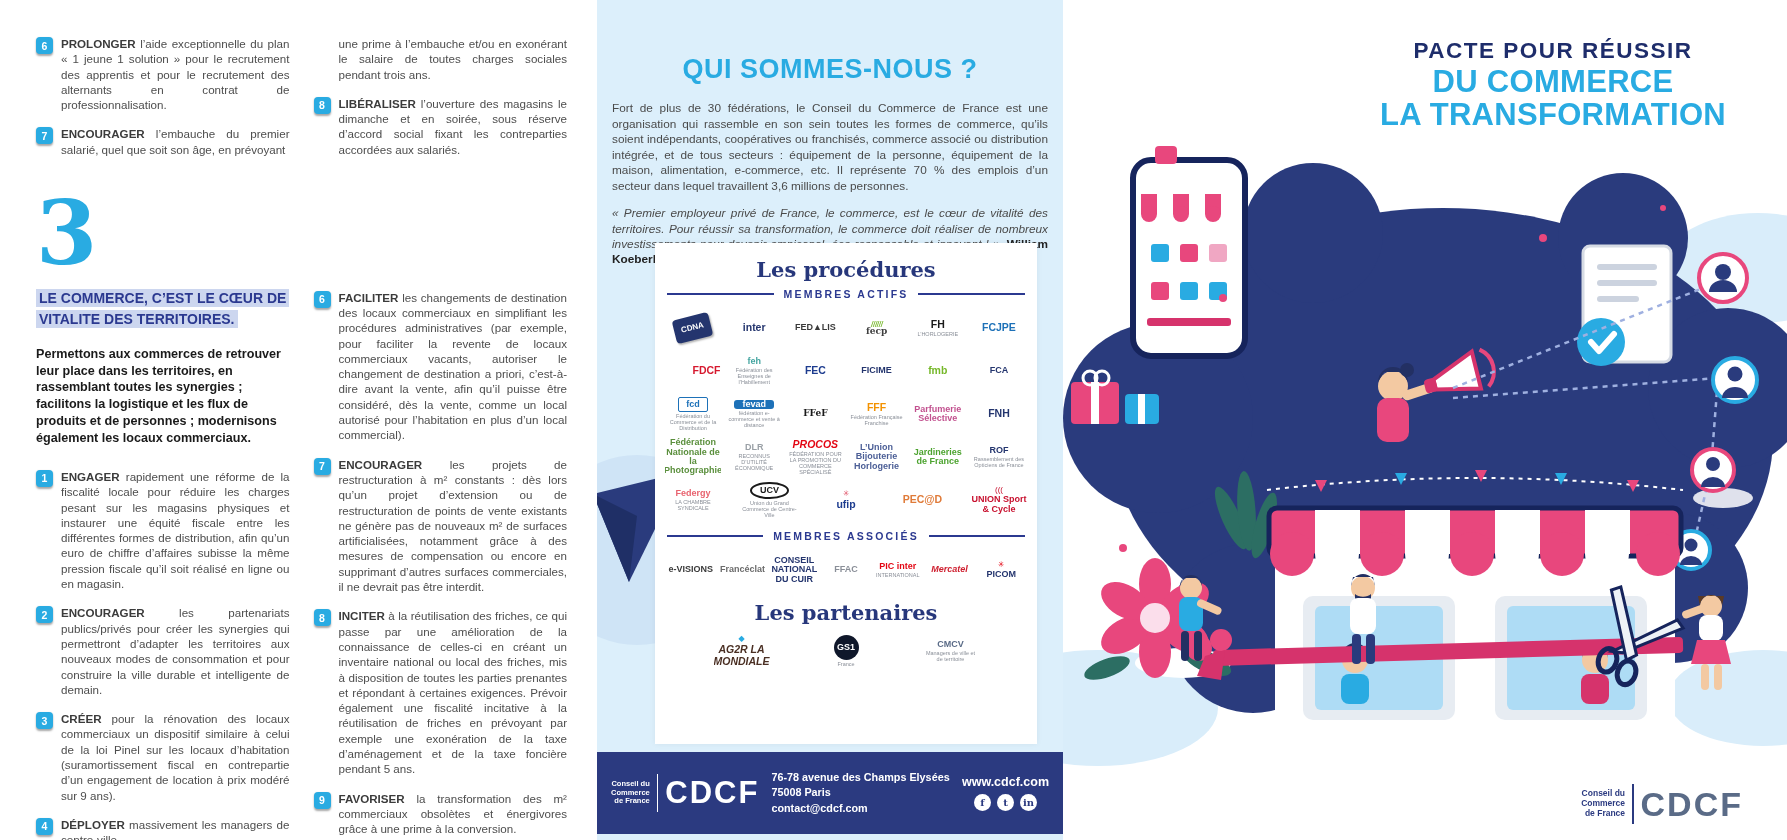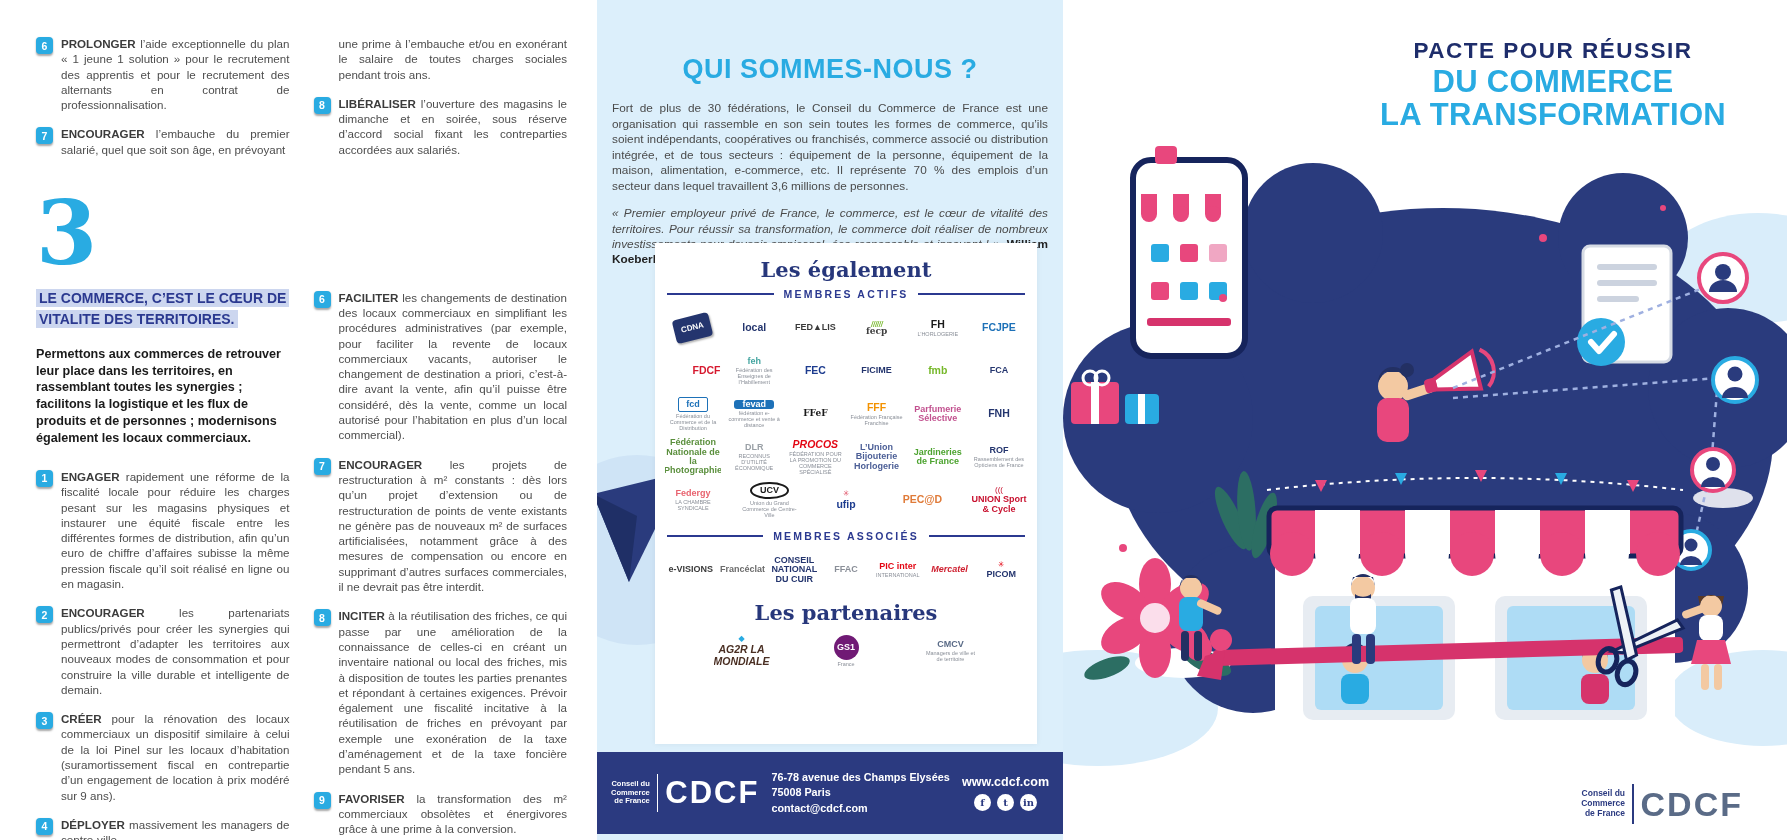--- a/index.html
+++ b/index.html
@@ -174,7 +174,7 @@
   <p class="mquote"><i>« Premier employeur privé de France, le commerce, est le cœur de vitalité des territoires. Pour réussir sa transformation, le commerce doit réaliser de nombreux investissements pour devenir omnicanal, éco responsable et innovant ! », </i><b>William Koeberlé, Président du CdCF depuis 2016.</b></p>
 
   <div class="adbox">
-    <h3>Les également</h3>
+    <h3>Les procédures</h3>
     <div class="divider">
         <span>MEMBRES ACTIFS</span>
       </div>

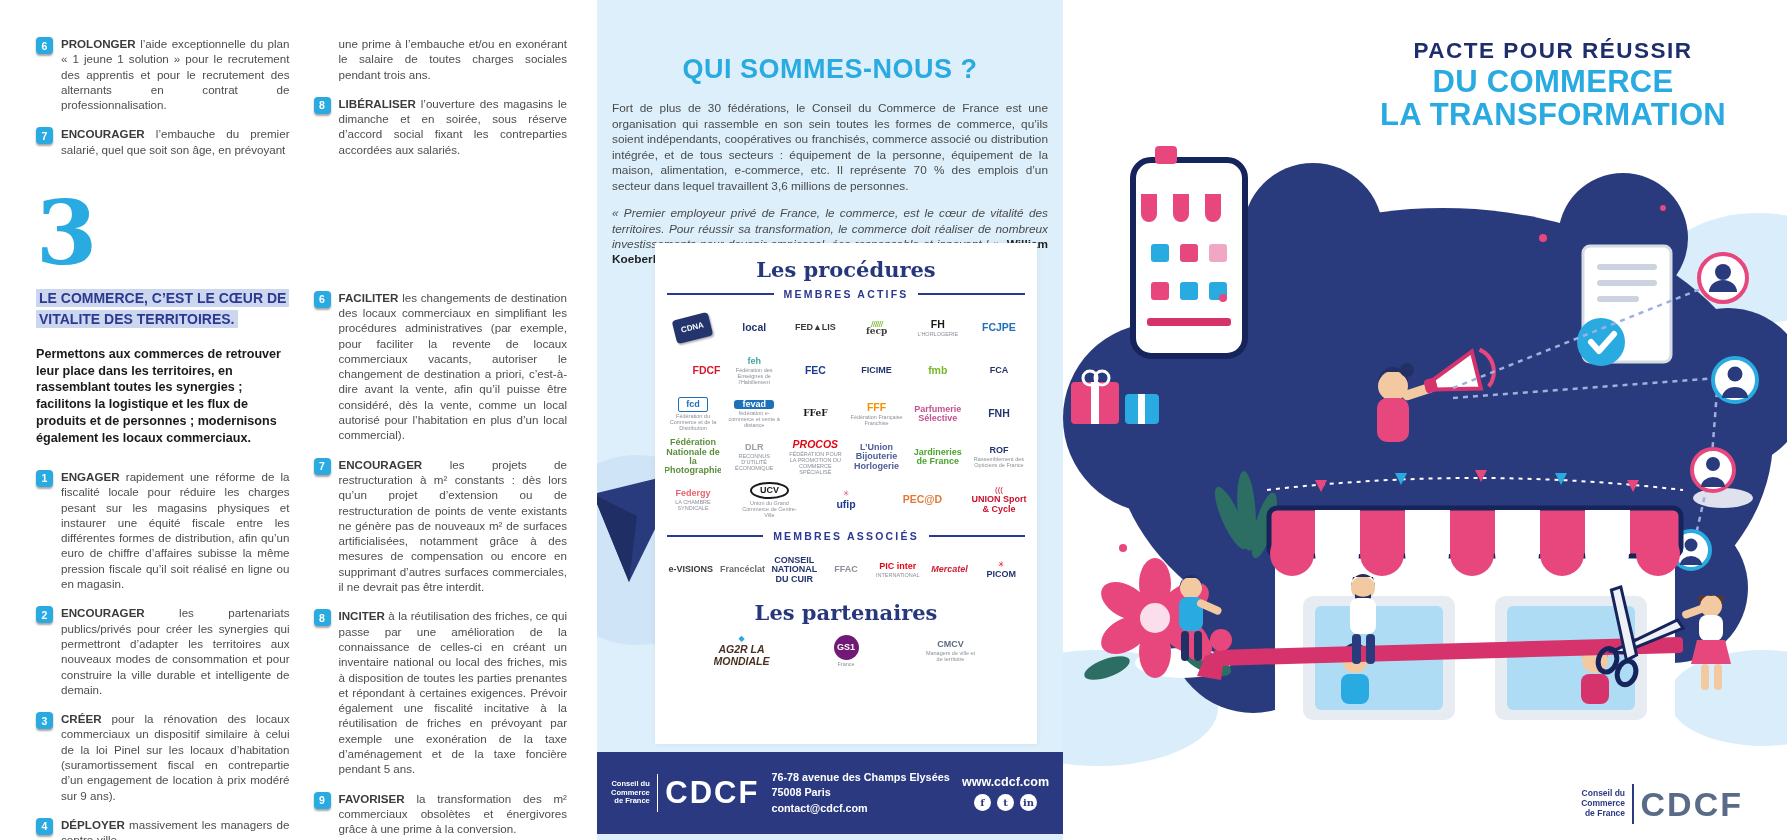--- a/index.html
+++ b/index.html
@@ -184,7 +184,7 @@
             <span class="ll" style="color: rgb(255, 255, 255);">CDNA</span>
           </div>
           <div class="tile big" title="cncc">
-            <span class="ll" style="color: rgb(36, 53, 110);">local</span>
+            <span class="ll" style="color: rgb(36, 53, 110);">inter</span>
           </div>
           <div class="tile" title="FED▲LIS">
             <span class="ll" style="color: rgb(58, 58, 58); text-align: right;">FED▲LIS</span>

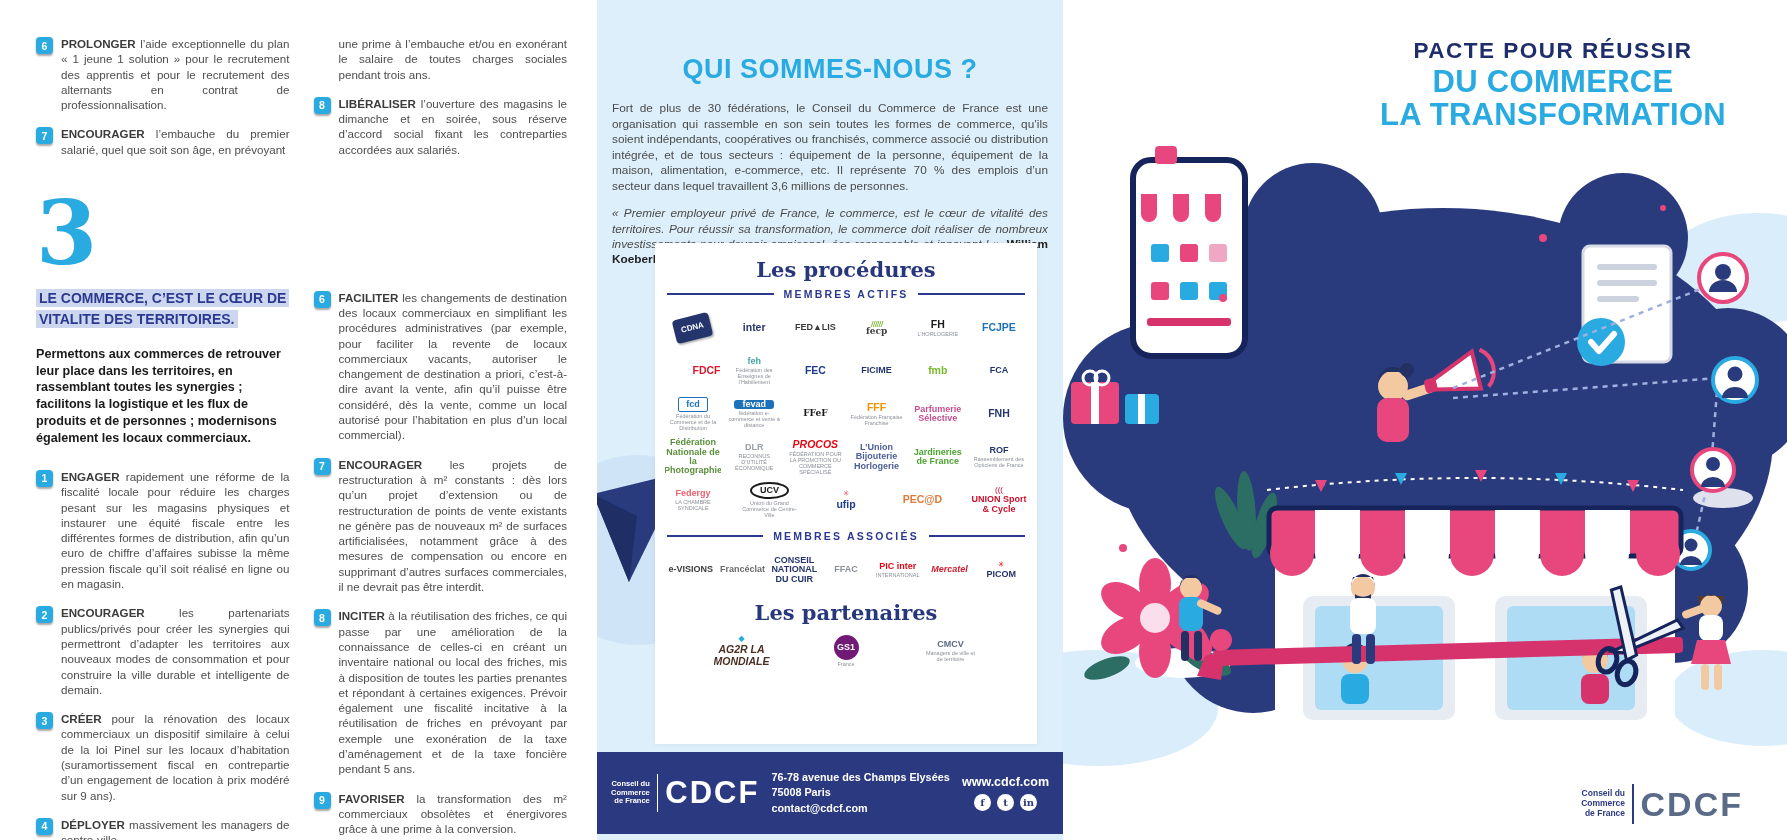--- a/index.html
+++ b/index.html
@@ -324,7 +324,7 @@
           <span class="ll" style="color: rgb(74, 47, 35); font-style: italic;">AG2R LA MONDIALE</span>
         </div>
         <div class="tile circle" title="GS1">
-          <span class="ll" style="color: rgb(255, 255, 255); background: #701a75;">GS1</span>
+          <span class="ll" style="color: rgb(255, 255, 255); background: #0f172a;">GS1</span>
           <span class="ls">France</span>
         </div>
         <div class="tile" title="CMCV">

